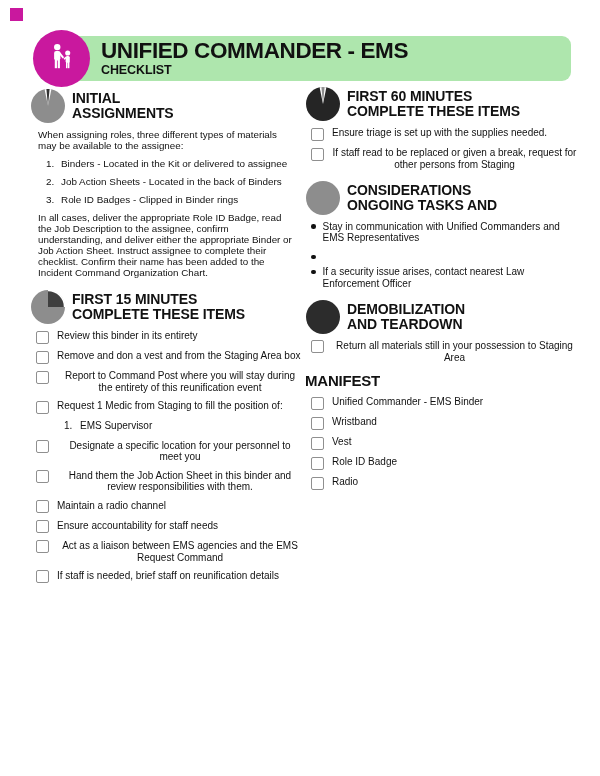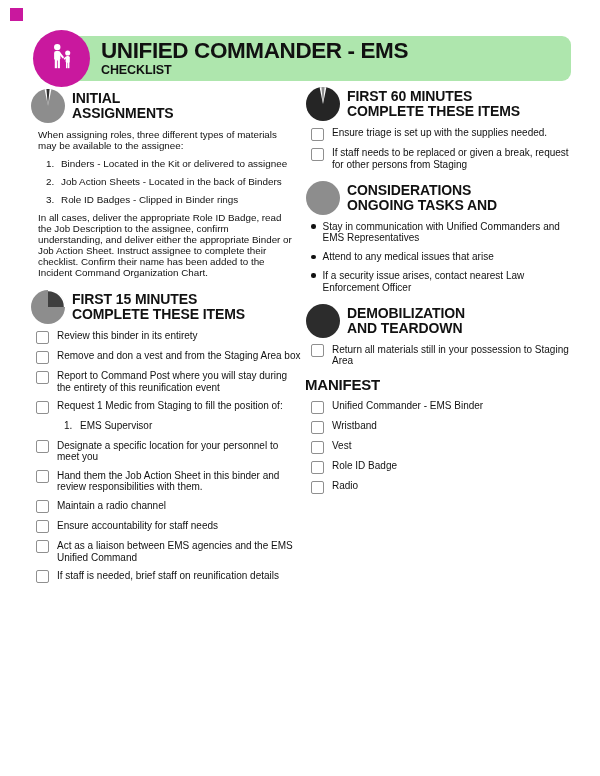--- a/index.html
+++ b/index.html
@@ -31,7 +31,7 @@
   .num-item{display:flex;font-size:9.9px;line-height:11px;margin-bottom:7px;width:244px;}
   .num{flex:none;width:15px;}
 
-  .check-item{display:flex;margin:0 0 6.5px 6px;font-size:10px;line-height:11.8px;}
+  .check-item{display:flex;margin:0 0 6.5px 6px;font-size:10px;line-height:11.8px;text-align:center;}
   .cb{flex:none;width:11px;height:11px;border:1.4px solid #8f8f8f;border-radius:2px;
       background:#fff;margin:0.5px 8px 0 0;}
   .sub-num{display:flex;font-size:10px;line-height:11.5px;margin:1px 0 8px 34px;}

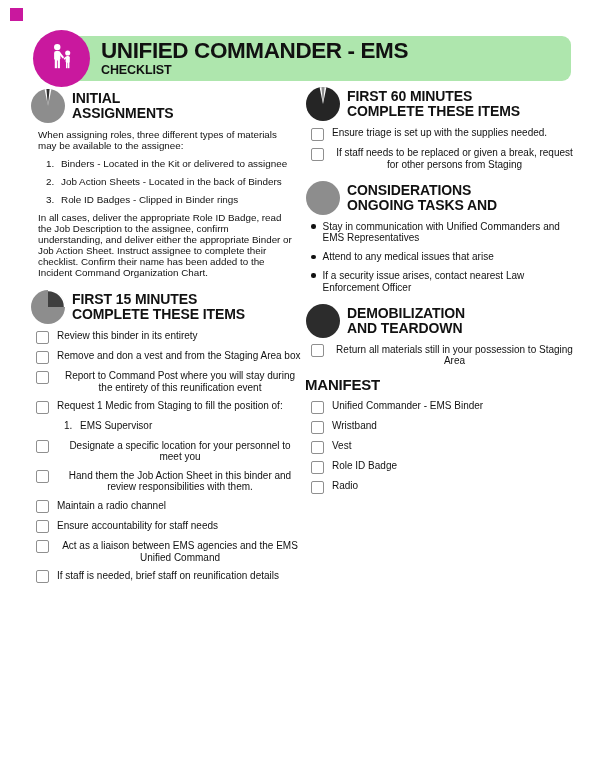--- a/index.html
+++ b/index.html
@@ -194,7 +194,7 @@
       </div>
       <div class="check-item">
         <span class="cb"></span>
-        <span>If staff needs to be replaced or given a break, request for other persons from Staging</span>
+        <span>If staff read to be replaced or given a break, request for other persons from Staging</span>
       </div>
     </div>
 

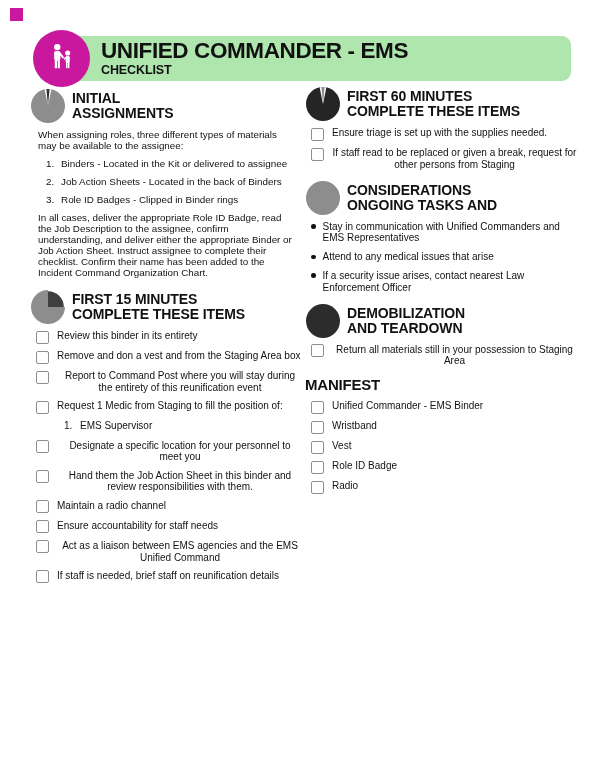--- a/index.html
+++ b/index.html
@@ -217,7 +217,6 @@
       </div>
       <div class="bullet-item">
         <span class="dot"></span>
-        <span>Attend to any medical issues that arise</span>
       </div>
       <div class="bullet-item">
         <span class="dot"></span>

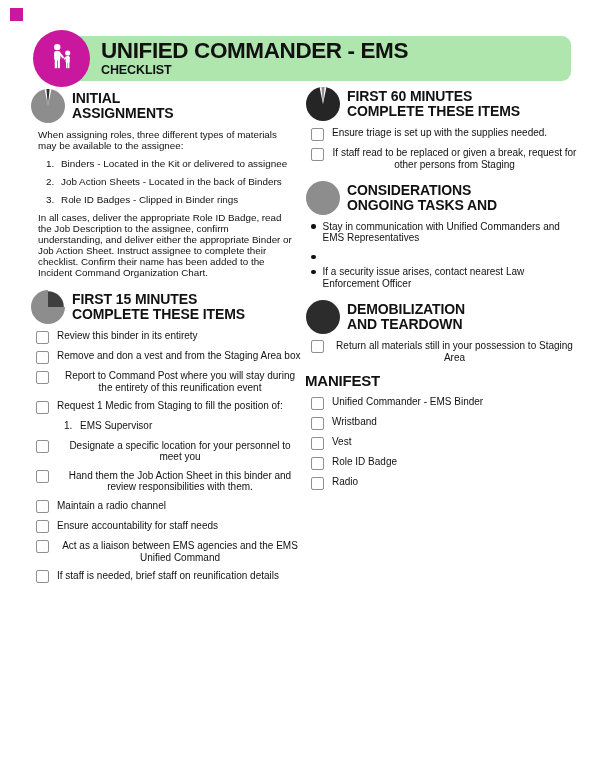--- a/index.html
+++ b/index.html
@@ -162,7 +162,7 @@
       </div>
       <div class="check-item">
         <span class="cb"></span>
-        <span>Act as a liaison between EMS agencies and the EMS Unified Command</span>
+        <span>Act as a liaison between EMS agencies and the EMS Request Command</span>
       </div>
       <div class="check-item">
         <span class="cb"></span>

